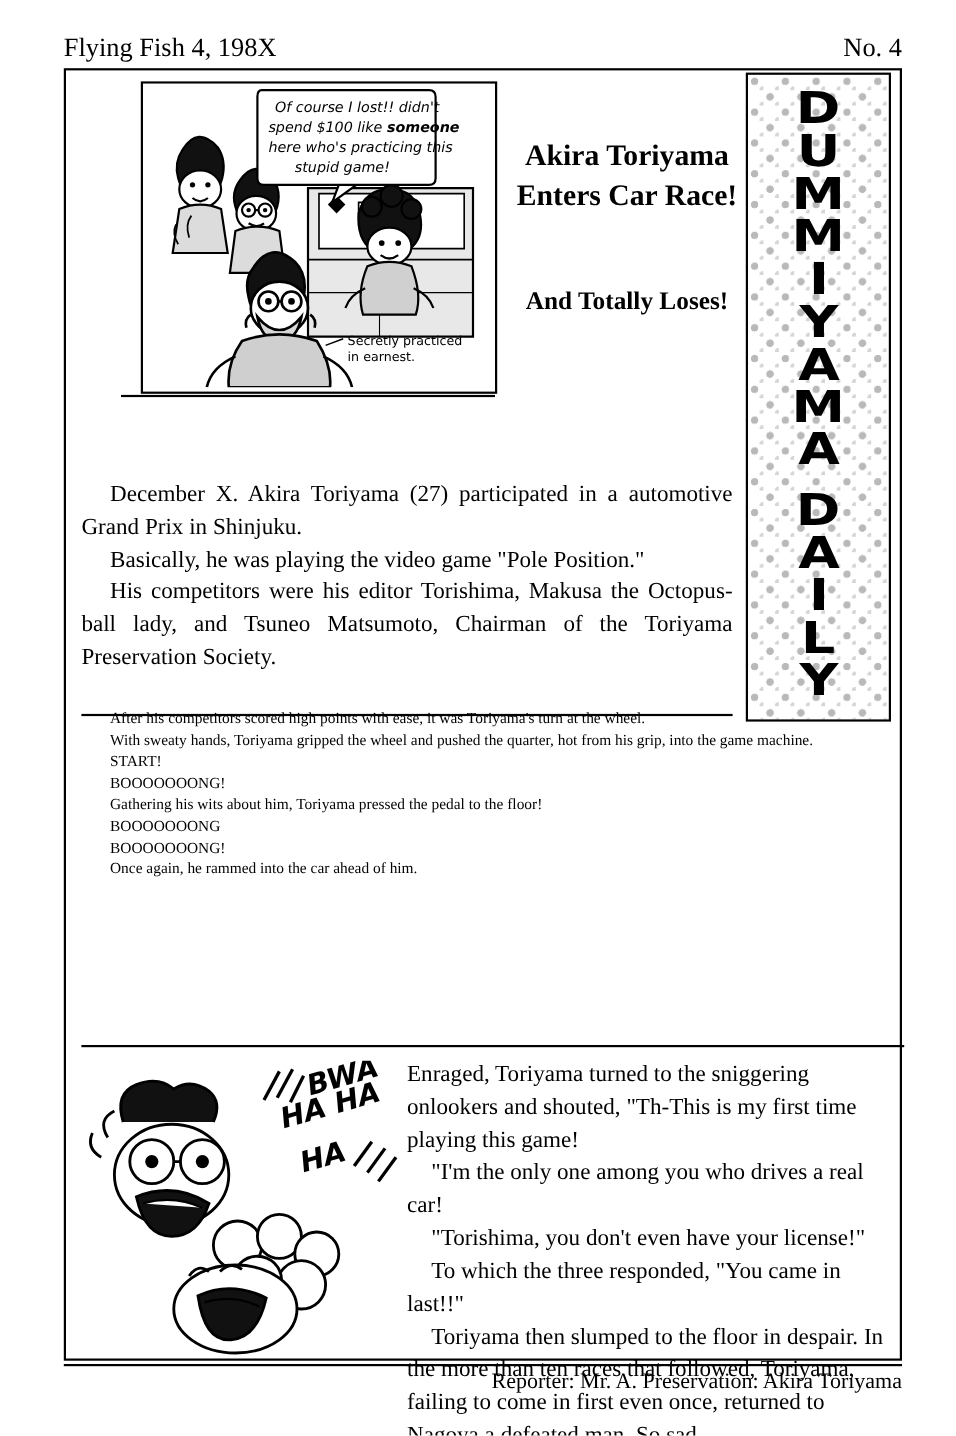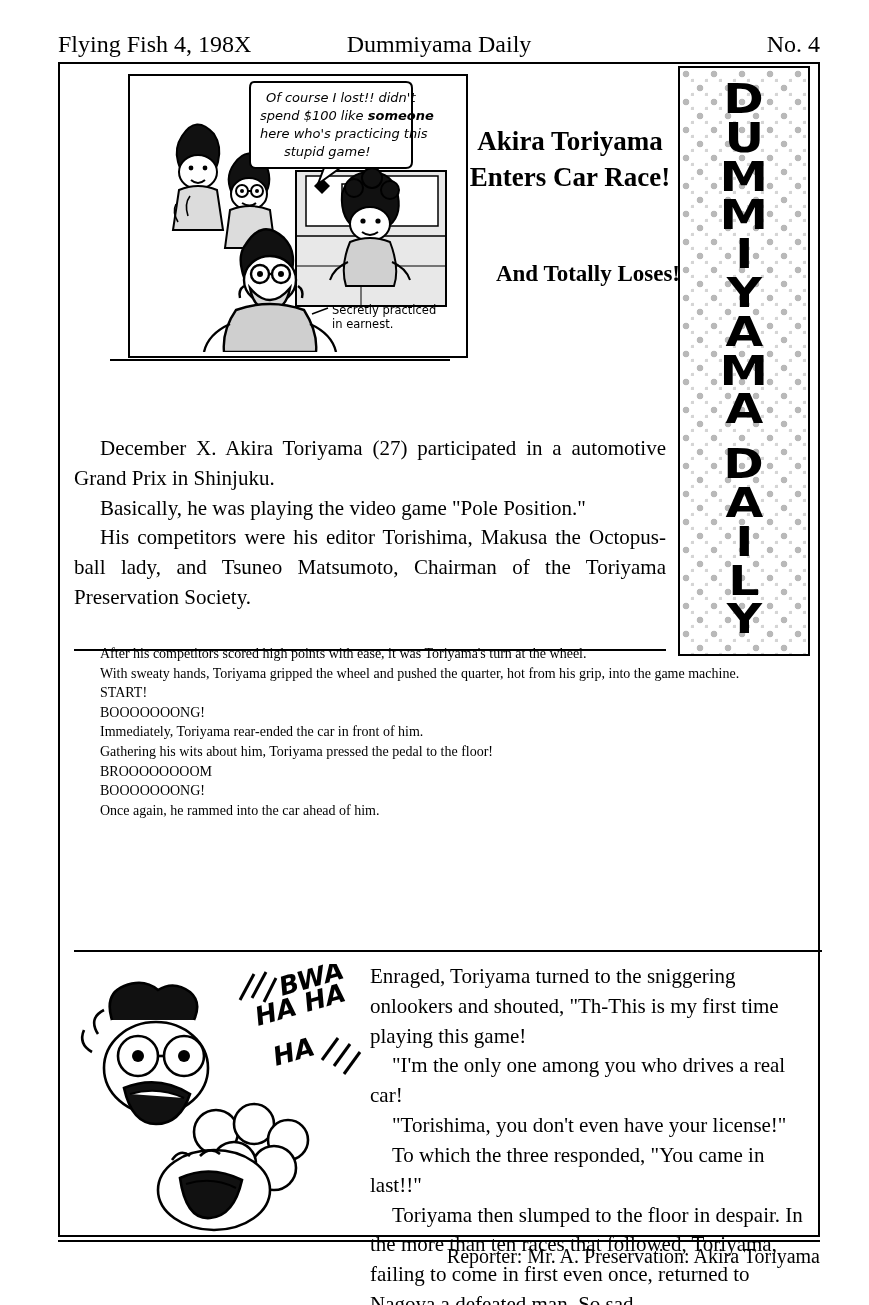--- a/index.html
+++ b/index.html
@@ -236,7 +236,6 @@
 
   <div class="masthead">
     <div class="left">Flying Fish 4, 198X</div>
-    <div class="center">Dummiyama Daily</div>
     <div class="right">No. 4</div>
   </div>
 

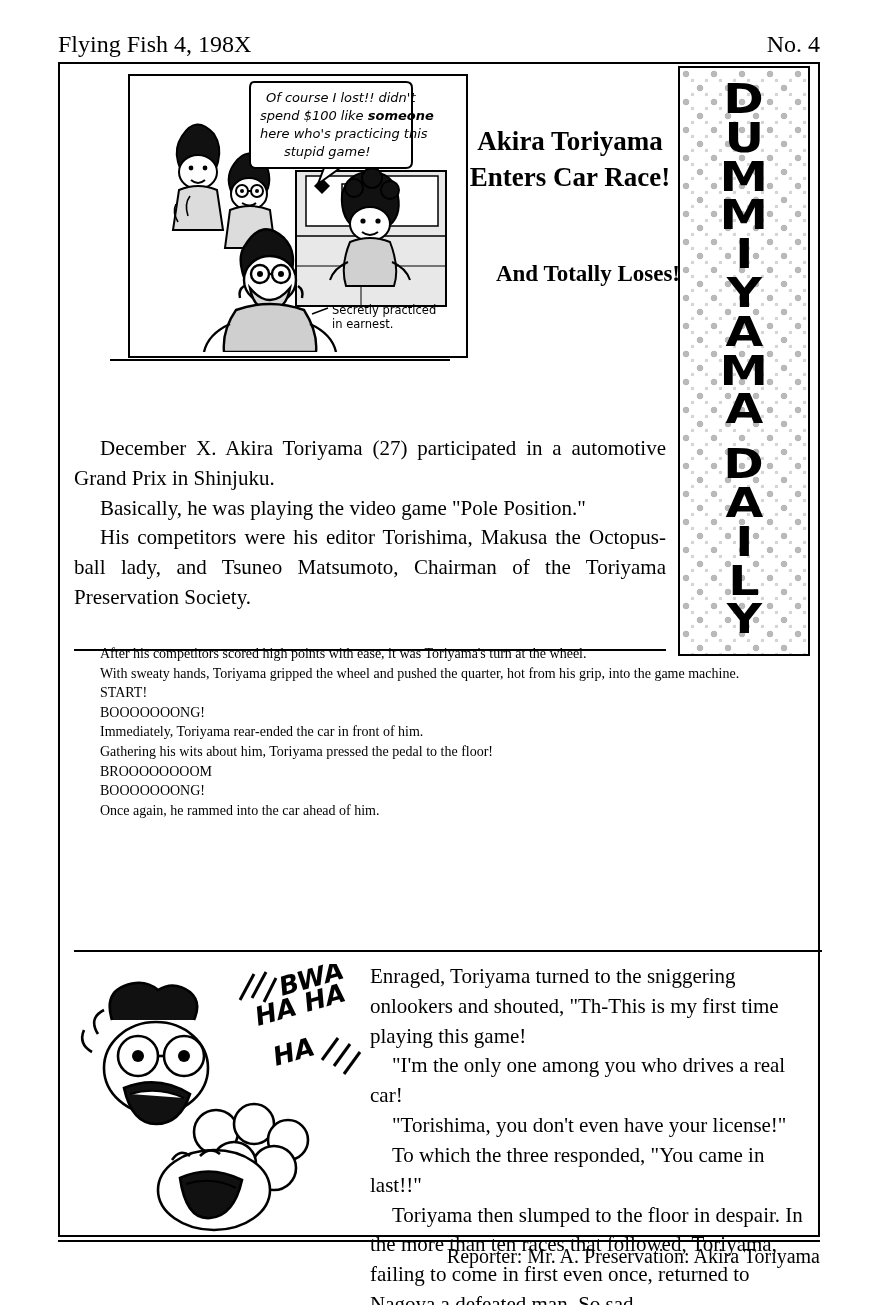--- a/index.html
+++ b/index.html
@@ -71,7 +71,6 @@
     border: 2px solid #000;
     background: #fff;
     overflow: hidden;
-    padding-left: 16px;
   }
   .comic-panel svg { display: block; }
 

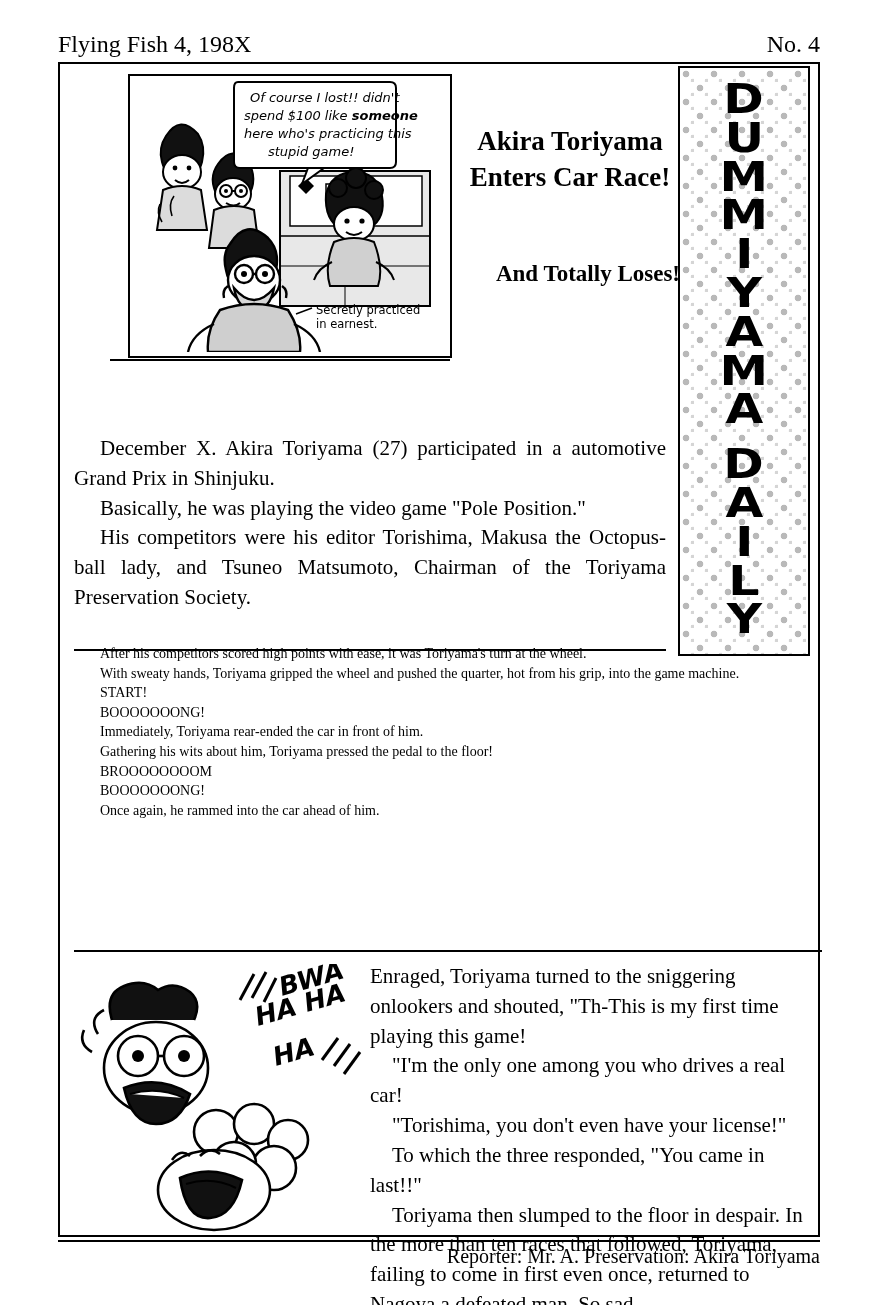--- a/index.html
+++ b/index.html
@@ -105,7 +105,7 @@
     left: 400px;
     top: 195px;
     width: 220px;
-    text-align: right;
+    text-align: center;
     font-weight: bold;
     font-size: 23px;
     line-height: 1.34;

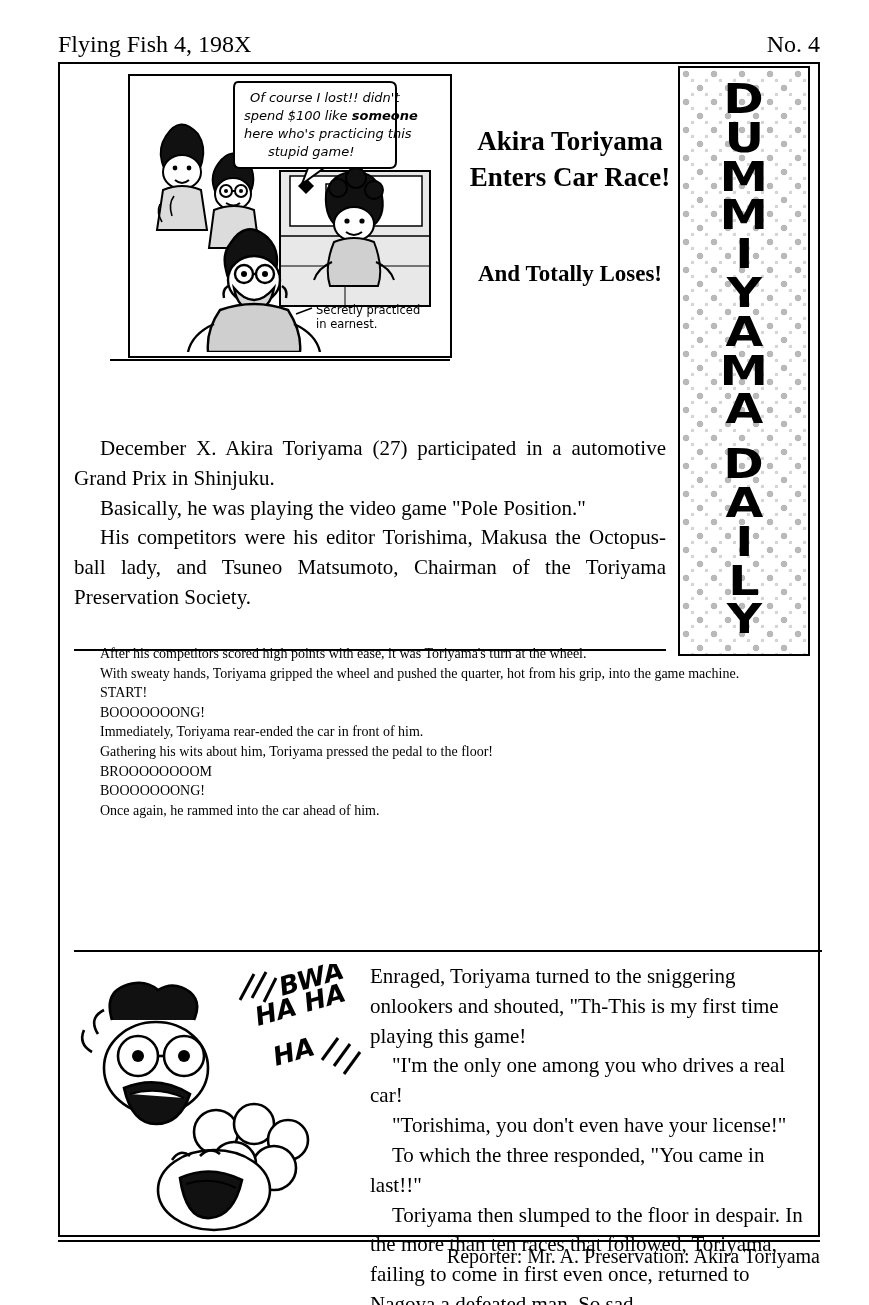--- a/index.html
+++ b/index.html
@@ -362,7 +362,6 @@
       <p>With sweaty hands, Toriyama gripped the wheel and pushed the quarter, hot from his grip, into the game machine.</p>
       <p class="noindent">START!</p>
       <p class="noindent">BOOOOOOONG!</p>
-      <p class="noindent">Immediately, Toriyama rear-ended the car in front of him.</p>
       <p class="noindent">Gathering his wits about him, Toriyama pressed the pedal to the floor!</p>
       <p class="noindent">BROOOOOOOOM</p>
       <p class="noindent">BOOOOOOONG!</p>

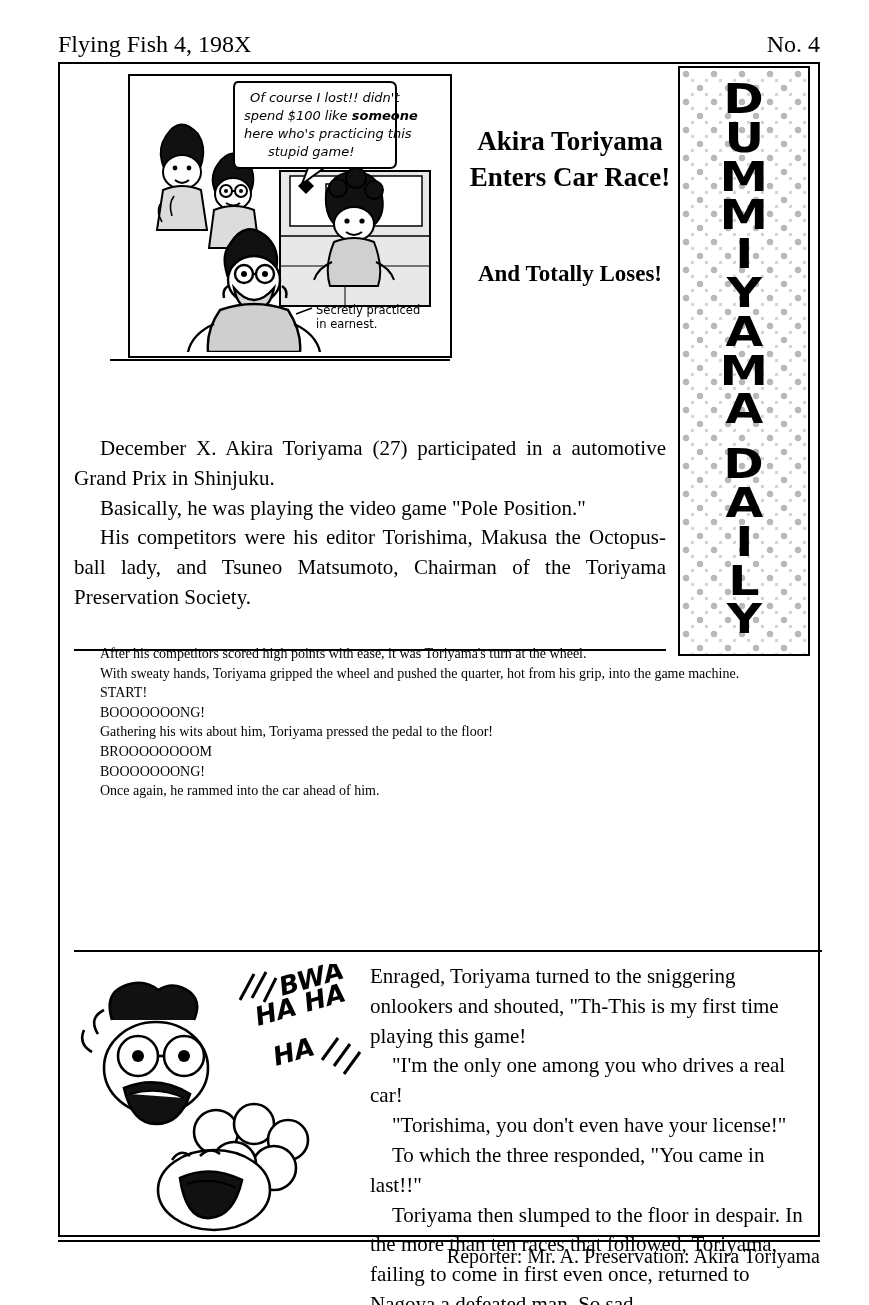--- a/index.html
+++ b/index.html
@@ -363,7 +363,7 @@
       <p class="noindent">START!</p>
       <p class="noindent">BOOOOOOONG!</p>
       <p class="noindent">Gathering his wits about him, Toriyama pressed the pedal to the floor!</p>
-      <p class="noindent">BROOOOOOOOM</p>
+      <p class="noindent">BOOOOOOONG</p>
       <p class="noindent">BOOOOOOONG!</p>
       <p class="noindent">Once again, he rammed into the car ahead of him.</p>
     </div>

